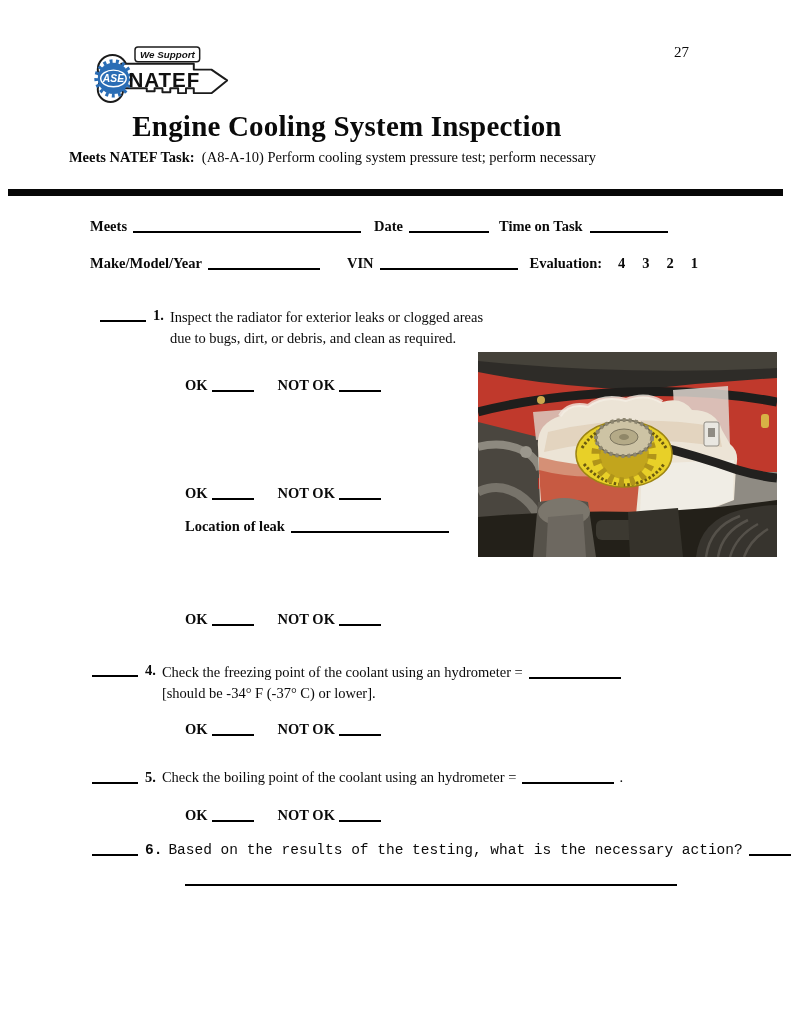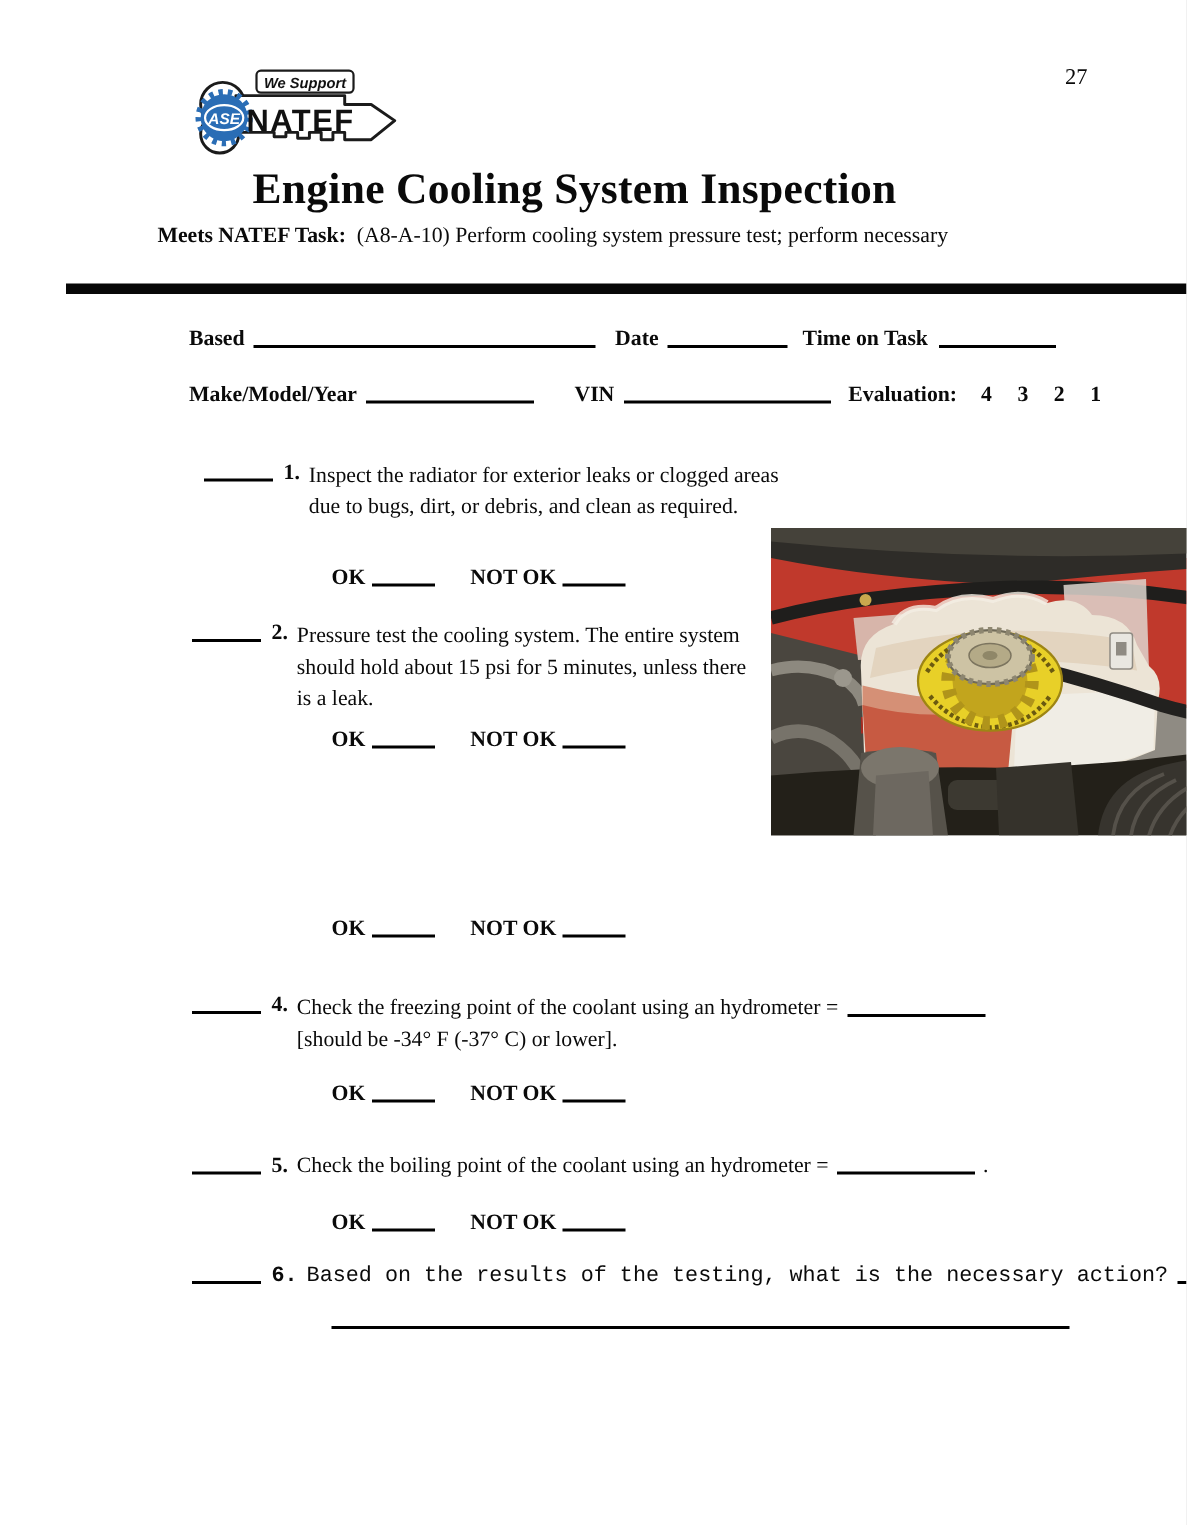--- a/index.html
+++ b/index.html
@@ -8,7 +8,7 @@
     margin:0 auto;font-family:"Liberation Serif", serif;color:#0a0a0a;
     overflow:hidden;
   }
-  .abs{position:absolute;margin-left:36px;}
+  .abs{position:absolute;}
   .b{font-weight:bold;}
   .title{
     left:0;width:694px;top:110px;text-align:center;

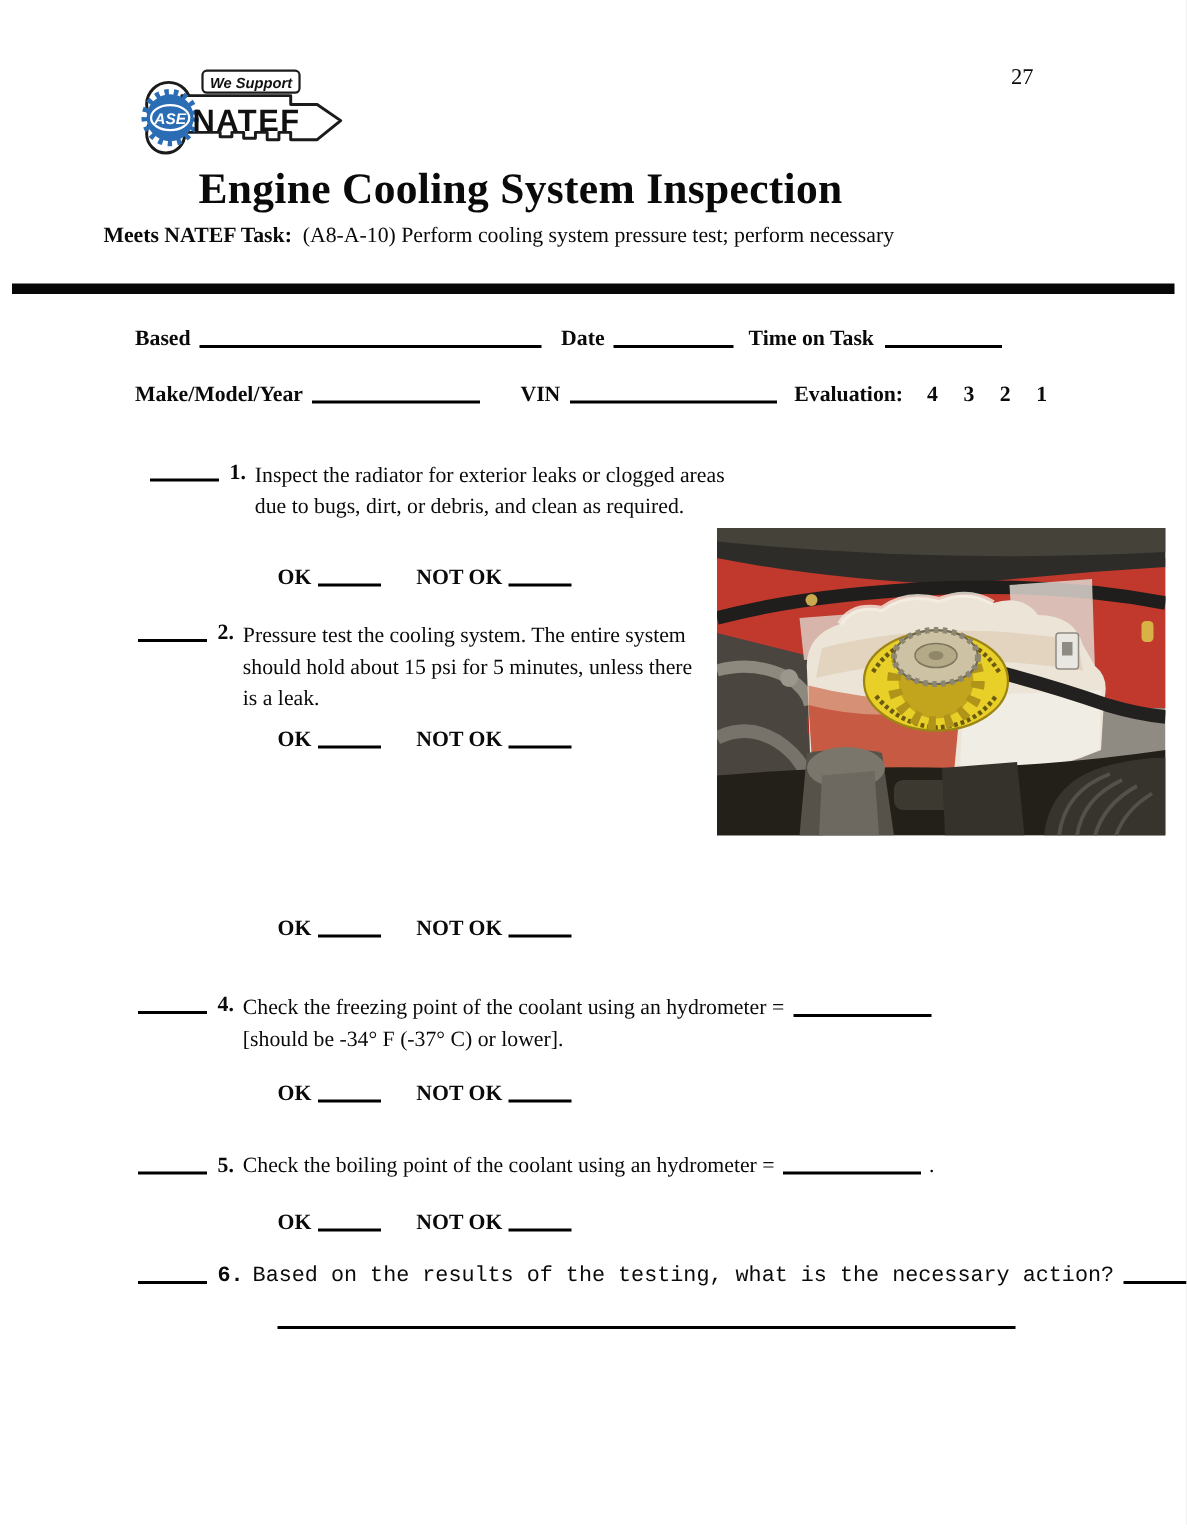--- a/index.html
+++ b/index.html
@@ -63,7 +63,7 @@
   <div class="abs rule"></div>
 
   <div class="abs row" style="left:90px;top:218px;">
-    <span>Based</span><span class="blank" style="width:228px;margin-left:6px;"></span><span style="margin-left:13px;">Date</span><span class="blank" style="width:80px;margin-left:6px;"></span><span style="margin-left:10px;text-align:center;">Time on Task</span><span class="blank" style="width:78px;margin-left:7px;"></span>
+    <span>Meets</span><span class="blank" style="width:228px;margin-left:6px;"></span><span style="margin-left:13px;">Date</span><span class="blank" style="width:80px;margin-left:6px;"></span><span style="margin-left:10px;text-align:center;">Time on Task</span><span class="blank" style="width:78px;margin-left:7px;"></span>
   </div>
 
   <div class="abs row" style="left:90px;top:255px;">

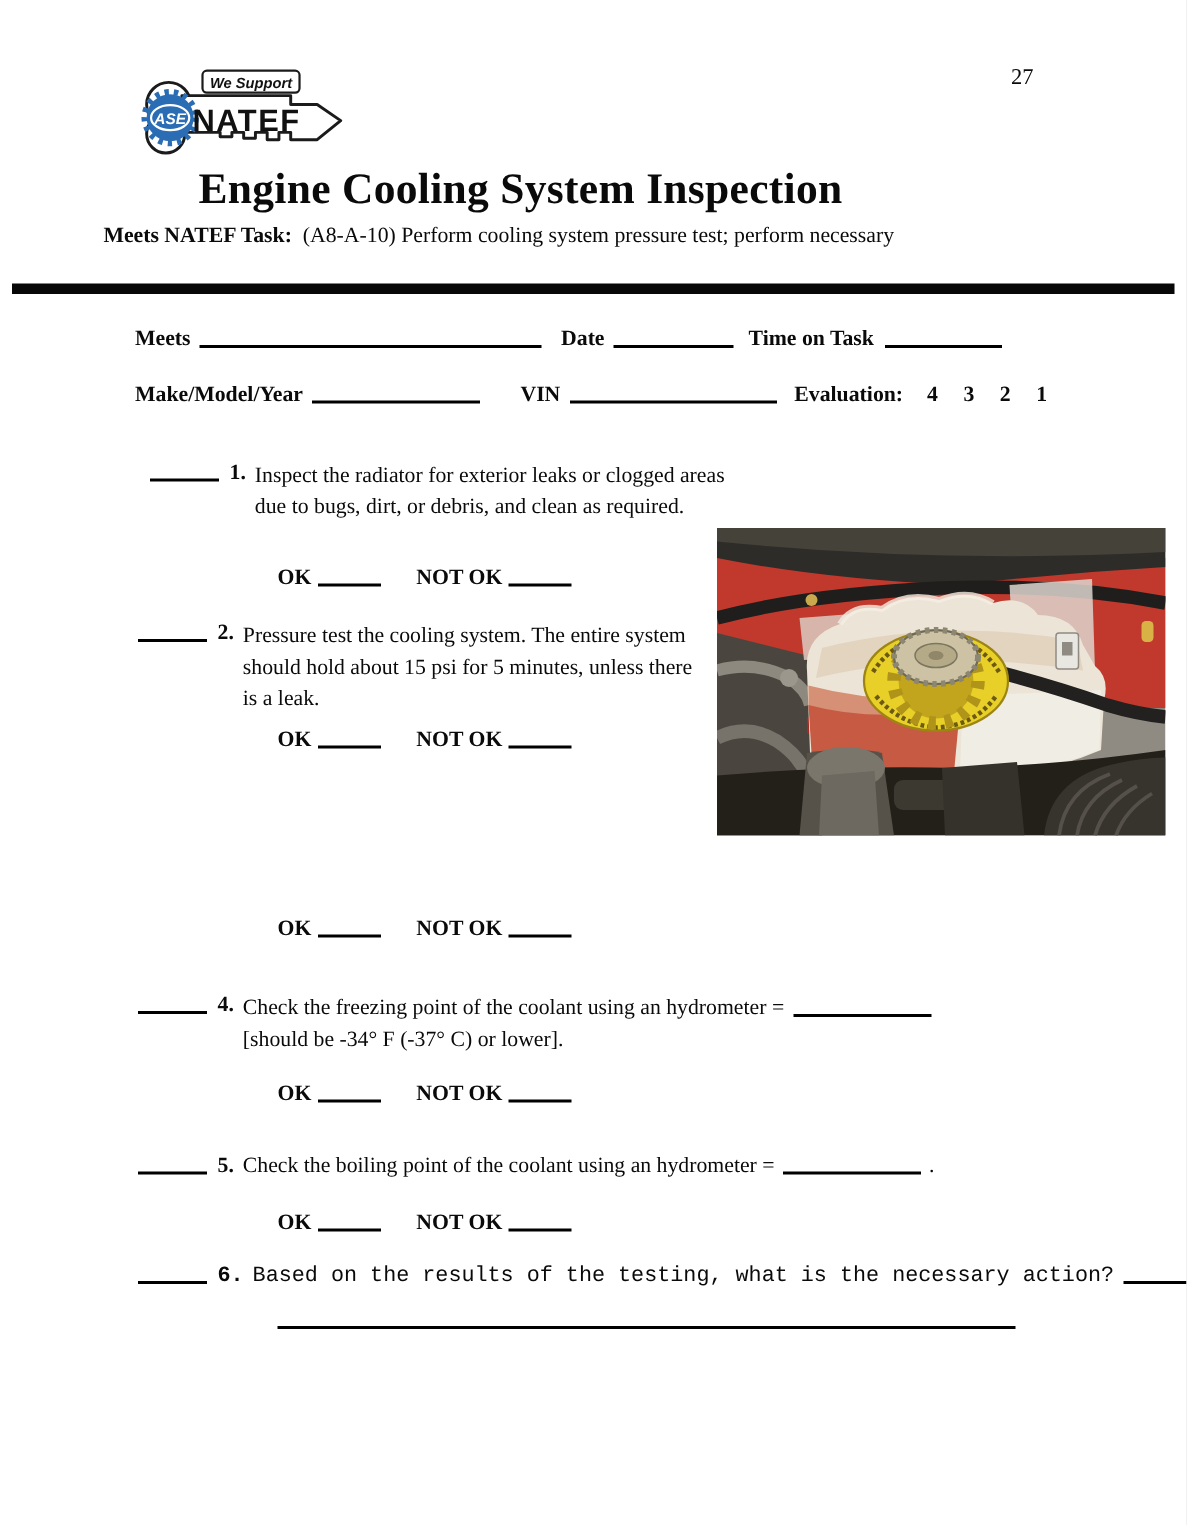--- a/index.html
+++ b/index.html
@@ -77,9 +77,6 @@
     <span>OK</span><span class="blank" style="width:42px;margin-left:4px;"></span><span class="gap24">NOT OK</span><span class="blank" style="width:42px;margin-left:4px;"></span>
   </div>
 
-  <div class="abs item" style="left:92px;top:414px;">
-    <span class="blank" style="width:46px;"></span><span class="num">2.</span><span class="txt" style="width:302px;margin-left:6px;">Pressure test the cooling system.  The entire system should hold about 15 psi for 5 minutes, unless there is a leak.</span>
-  </div>
   <div class="abs okline" style="left:185px;top:485px;">
     <span>OK</span><span class="blank" style="width:42px;margin-left:4px;"></span><span class="gap24">NOT OK</span><span class="blank" style="width:42px;margin-left:4px;"></span>
   </div>

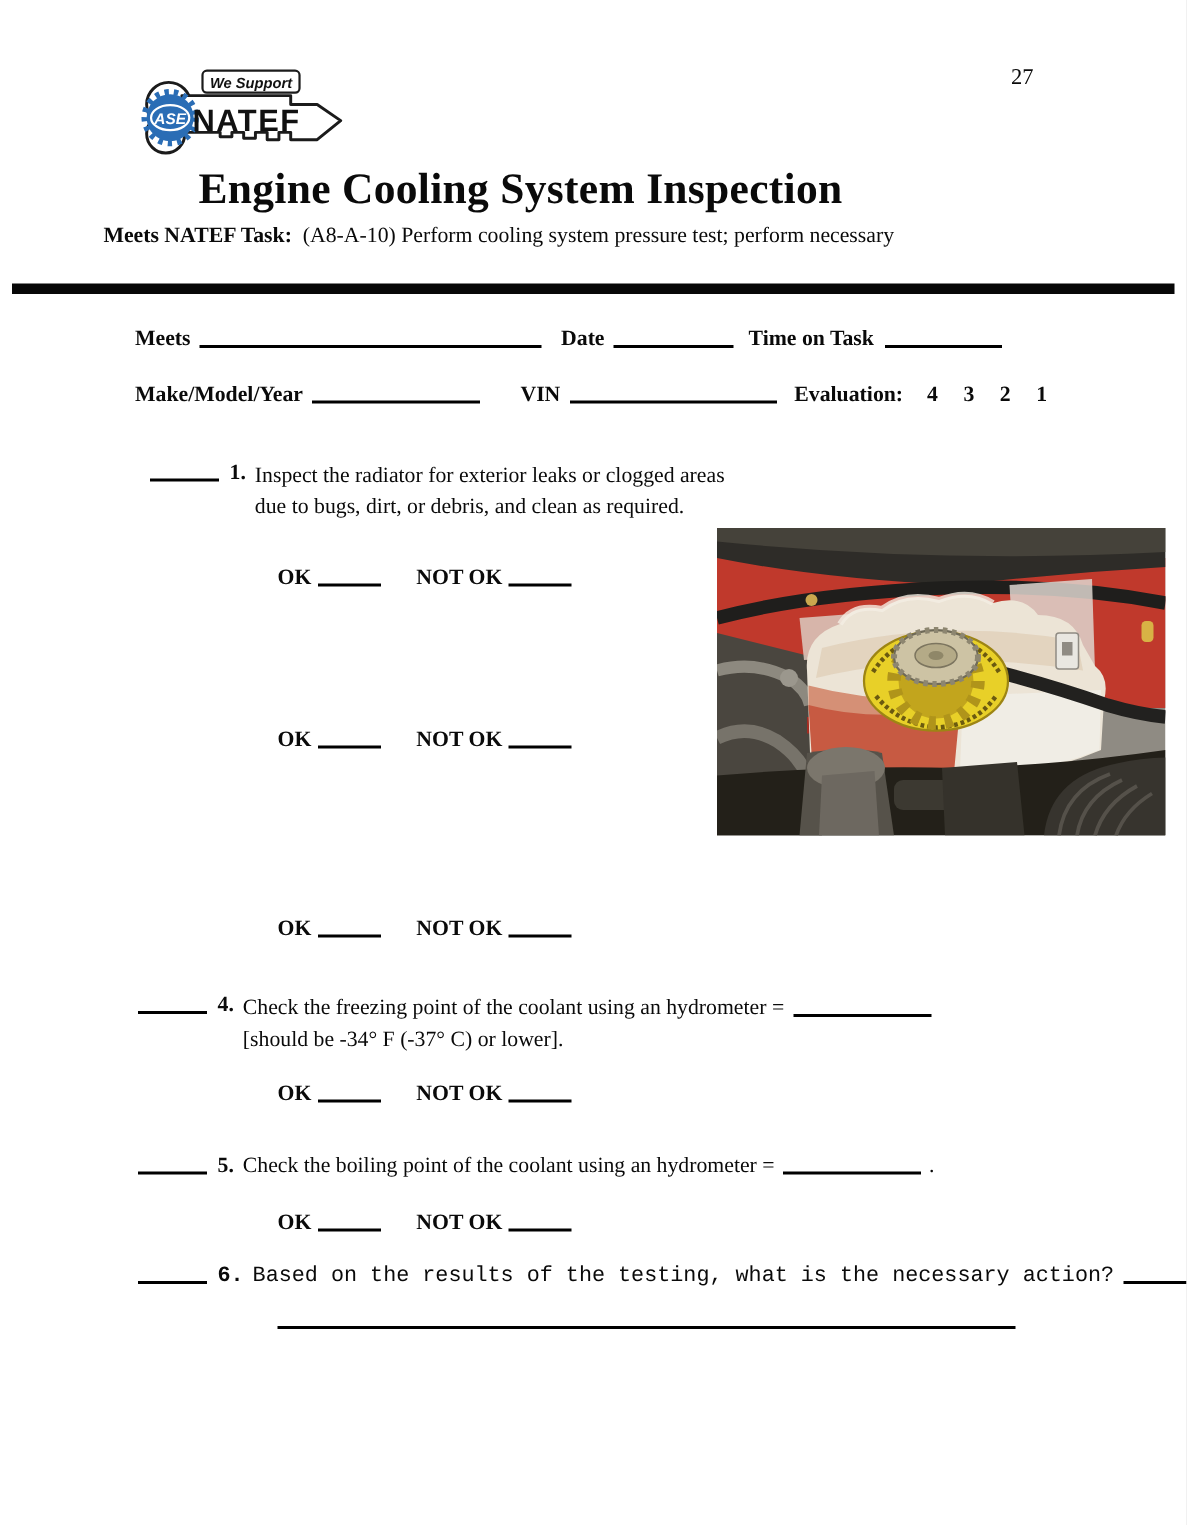--- a/index.html
+++ b/index.html
@@ -80,6 +80,9 @@
   <div class="abs okline" style="left:185px;top:485px;">
     <span>OK</span><span class="blank" style="width:42px;margin-left:4px;"></span><span class="gap24">NOT OK</span><span class="blank" style="width:42px;margin-left:4px;"></span>
   </div>
+  <div class="abs okline" style="left:185px;top:518px;">
+    <span>Location of leak</span><span class="blank" style="width:158px;margin-left:6px;"></span>
+  </div>
 
   <div class="abs photo-frame">
     <svg viewBox="0 0 299 205" width="299" height="205">

